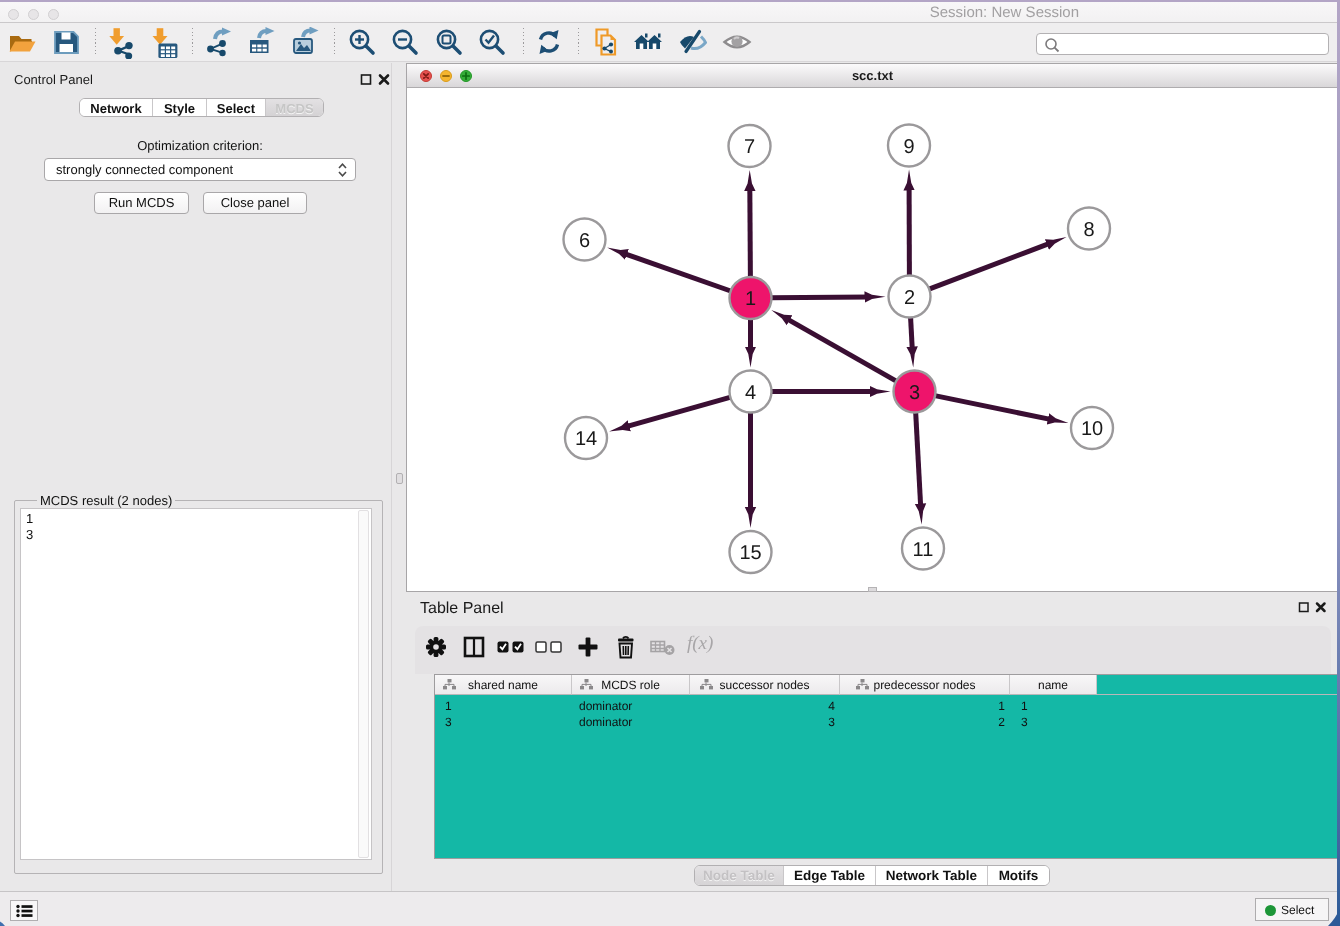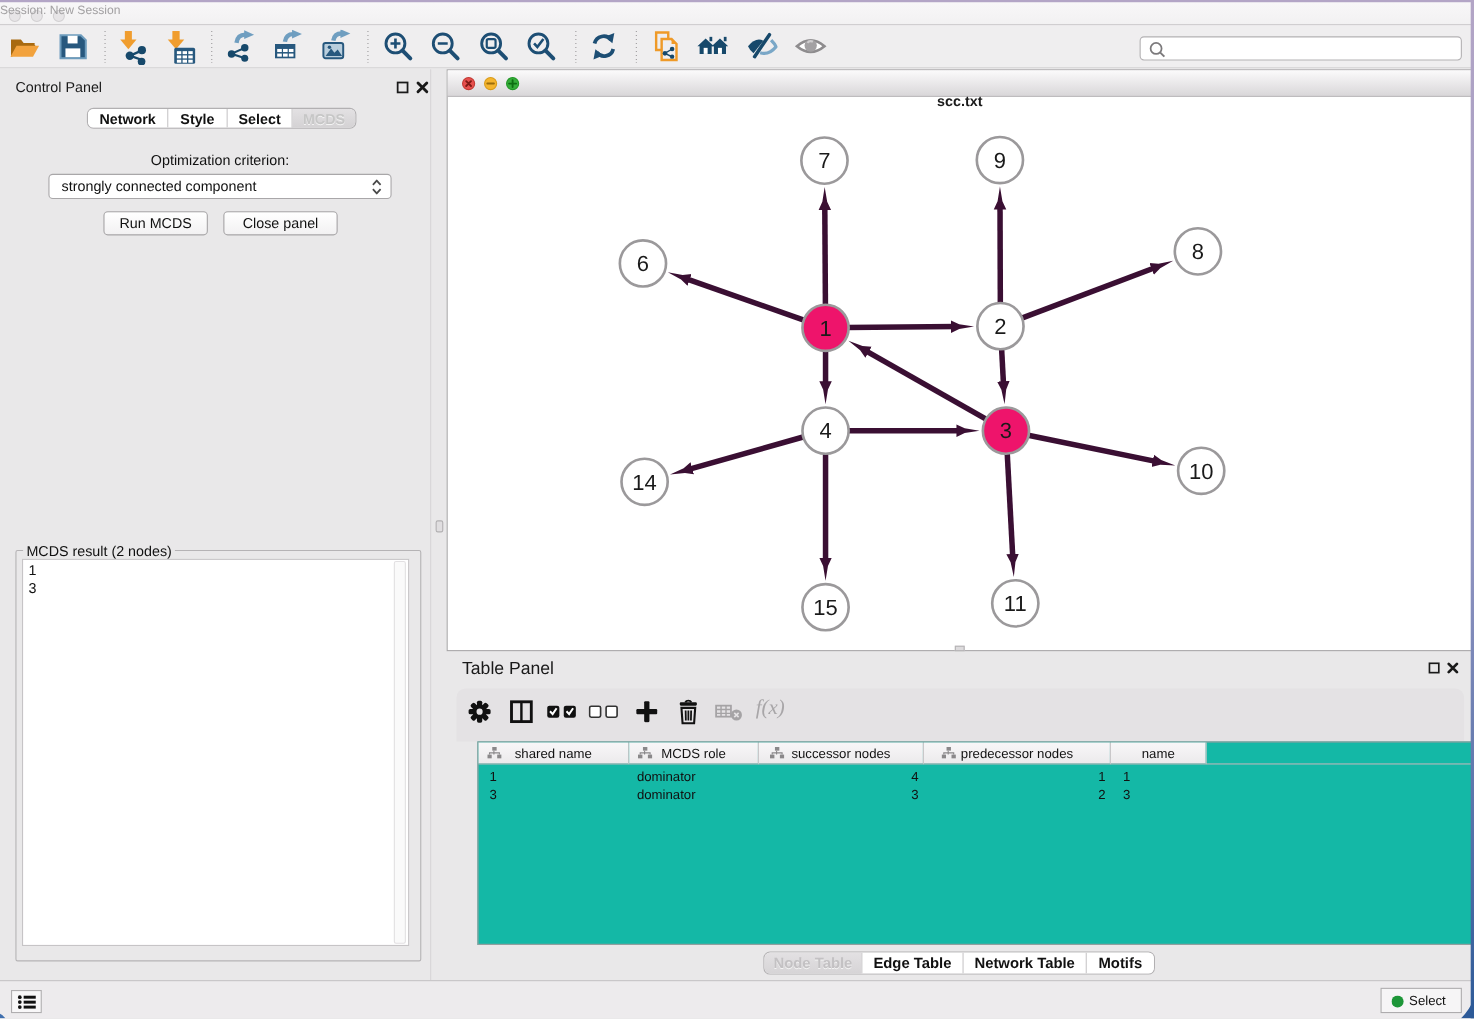--- a/index.html
+++ b/index.html
@@ -9,7 +9,7 @@
   
   #titlebar { left:0; top:0; width:1340px; height:23px; background:linear-gradient(#f8f7f8,#f2f1f2); border-top:2px solid #b3a5c6; border-bottom:1px solid #cac8ca; }
   .tl { position:absolute; top:7px; width:11px; height:11px; border-radius:50%; background:#e7e5e7; border:1px solid #d2d0d2; }
-  #wintitle { position:absolute; top:4px; left:0; width:1079px; text-align:left; font-size:11px; color:#a2a0a2; }
+  #wintitle { position:absolute; top:4px; left:0; width:1079px; text-align:right; font-size:15px; color:#a2a0a2; }
   
   #toolbar { left:0; top:23px; width:1340px; height:39px; background:#efeeef; border-bottom:1px solid #d8d6d8; }
   .tsep { position:absolute; top:5px; height:29px; width:1px; background:repeating-linear-gradient(to bottom,#9c9a9c 0,#9c9a9c 1.2px,transparent 1.2px,transparent 3.6px); }

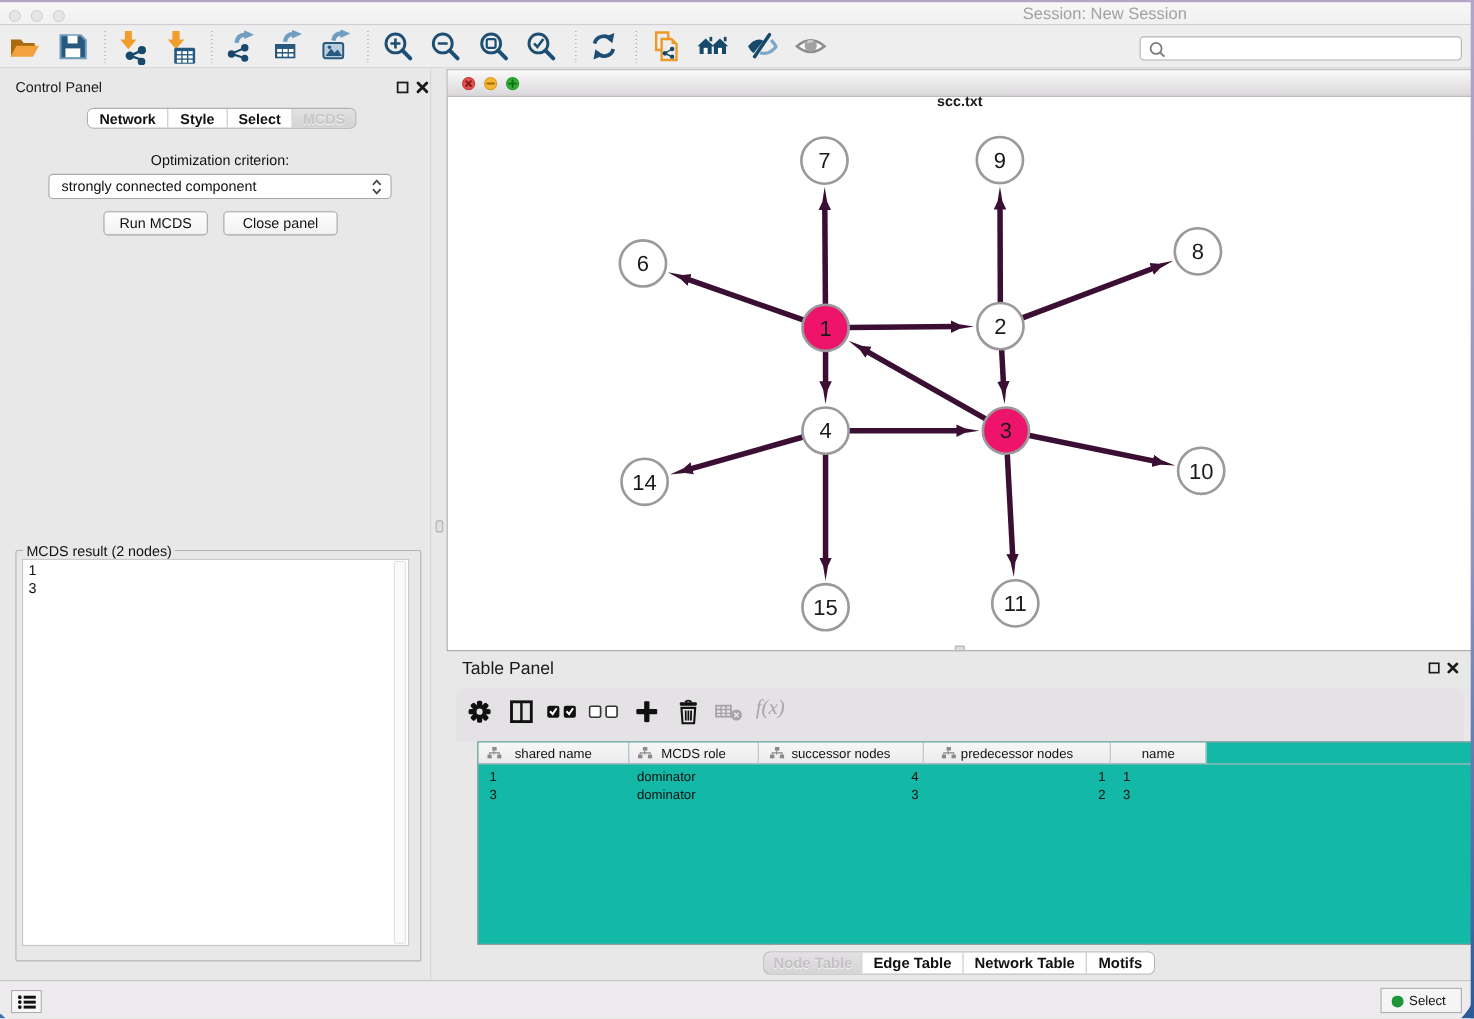--- a/index.html
+++ b/index.html
@@ -31,7 +31,7 @@
   
   #netwin { left:406px; top:63px; width:933px; height:529px; background:#fff; border:1px solid #a7a5a7; }
   #nw-titlebar { position:absolute; left:0; top:0; width:931px; height:24px; background:linear-gradient(#fbfafb,#d9d7d9); border-bottom:1px solid #aeacae; }
-  #nw-title { position:absolute; width:100%; top:20px; text-align:center; font-size:13px; font-weight:bold; color:#1a1a1a; }
+  #nw-title { position:absolute; width:100%; top:4px; text-align:center; font-size:13px; font-weight:bold; color:#1a1a1a; }
   .mac { position:absolute; top:6px; width:12px; height:12px; border-radius:50%; }
   #graph { position:absolute; left:0px; top:24px; }
   #nw-grip { position:absolute; left:461px; top:523px; width:9px; height:5px; background:#dddbdd; border:1px solid #b5b3b5; }

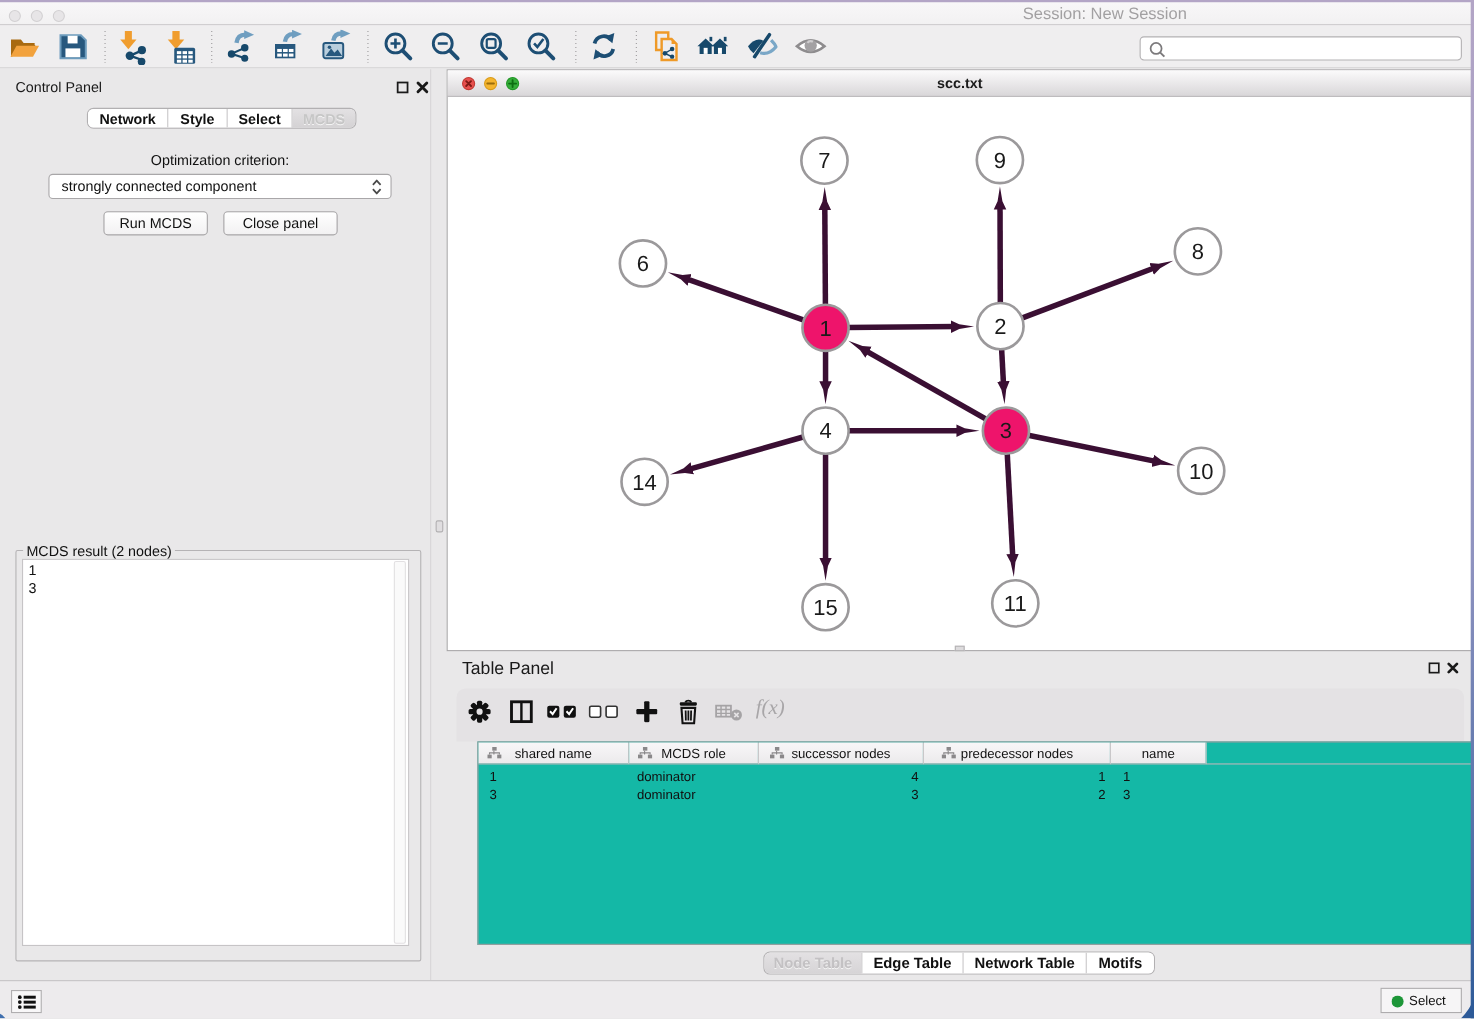--- a/index.html
+++ b/index.html
@@ -25,7 +25,7 @@
   #combo { left:44px; top:158px; width:312px; height:23px; background:#fff; border:1px solid #a9a7a9; border-radius:4px; font-size:13px; color:#111; line-height:21px; padding-left:11px; }
   .btn { position:absolute; height:22px; background:linear-gradient(#ffffff,#f2f1f2); border:1px solid #a9a7a9; border-radius:4px; font-size:13px; color:#111; text-align:center; line-height:20px; }
   #fieldset { left:14px; top:500px; width:369px; height:374px; border:1px solid #b5b3b5; border-radius:2px; }
-  #fs-legend { position:absolute; left:6px; top:-8px; background:#e9e8e9; padding:0 3px; font-size:13px; color:#111;text-align:center; }
+  #fs-legend { position:absolute; left:22px; top:-8px; background:#e9e8e9; padding:0 3px; font-size:13px; color:#111;text-align:center; }
   #fs-white { position:absolute; left:5px; top:7px; width:352px; height:352px; background:#fff; border:1px solid #c6c4c6; font-size:13px; color:#111; line-height:15.5px; padding:2px 0 0 5px; }
   #fs-scroll { position:absolute; right:2px; top:1px; width:11px; height:348px; background:#fafafa; border:1px solid #e2e0e2; border-radius:2px; }
   

